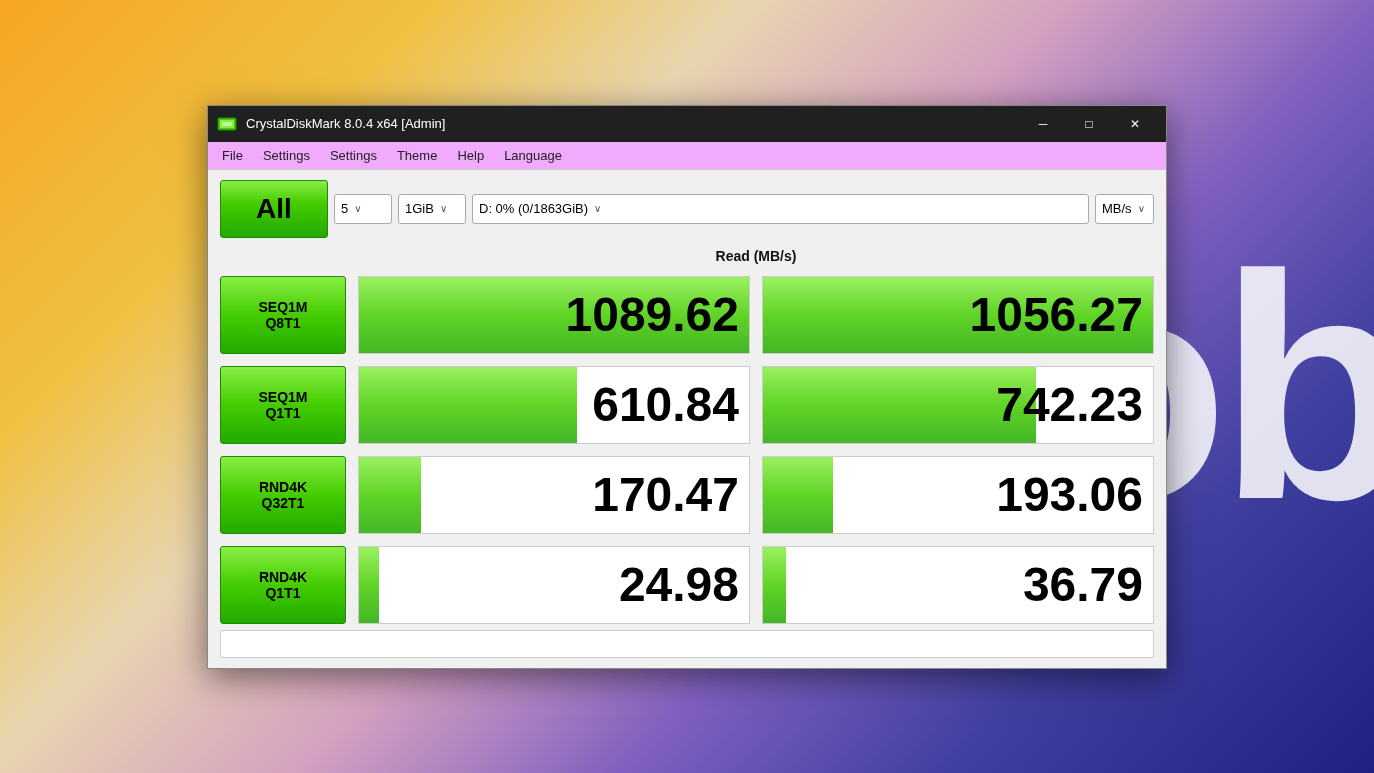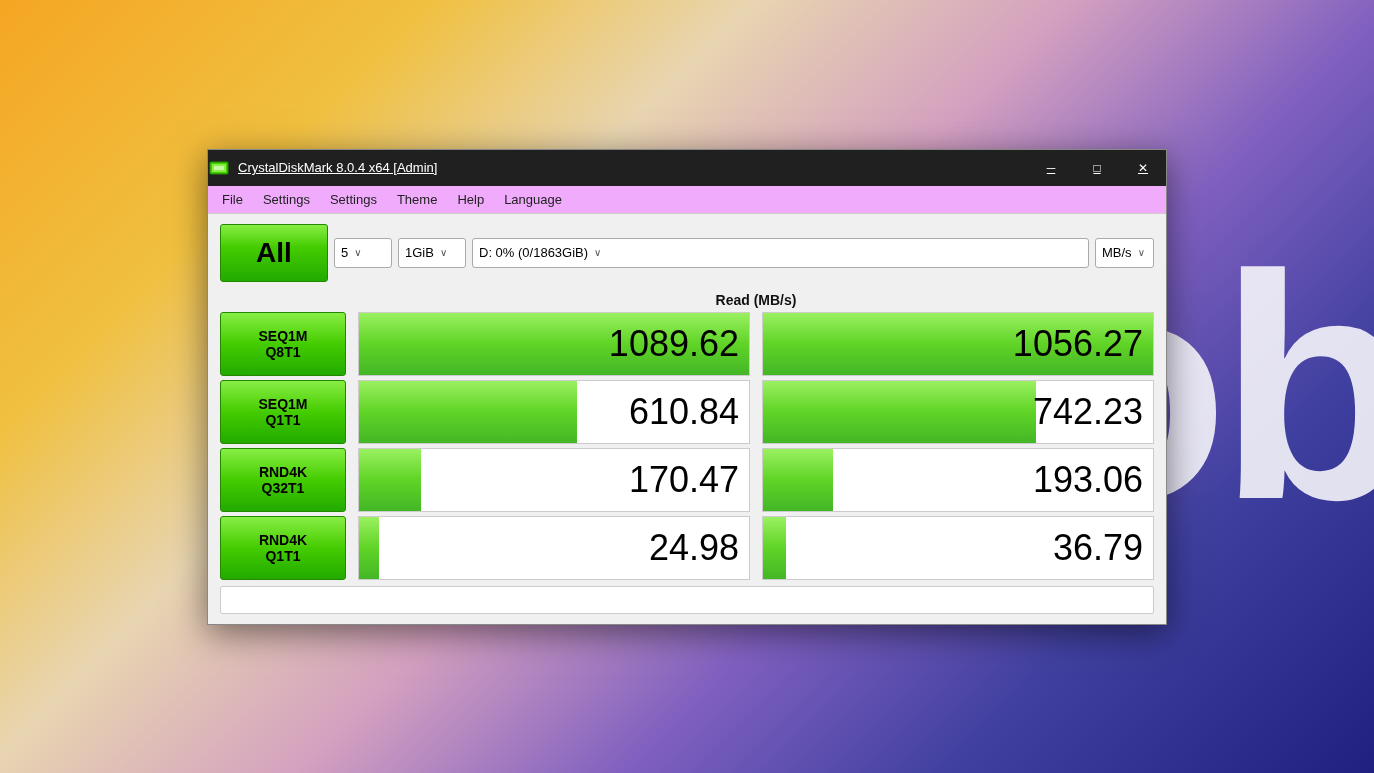--- a/index.html
+++ b/index.html
@@ -42,11 +42,10 @@
       height: 36px;
       display: flex;
       align-items: center;
-      padding: 0 0;
+      padding: 0 8px;
       color: #fff;
       font-size: 14px;
       user-select: none;
-      text-decoration: underline;
     }
     .titlebar-icon {
       width: 22px;

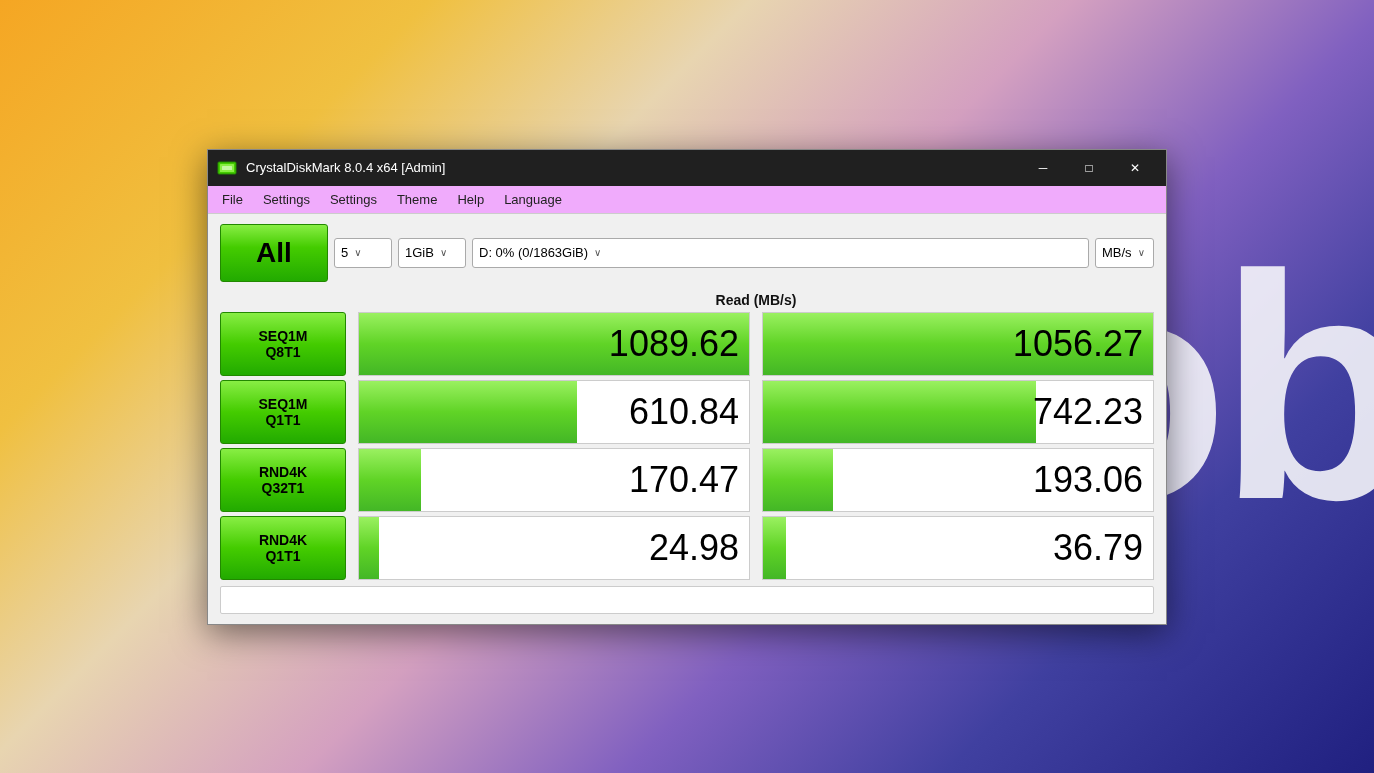--- a/index.html
+++ b/index.html
@@ -163,8 +163,9 @@
     }
     .bench-row {
       display: flex;
-      height: 64px;
+      height: 78px;
       gap: 12px;
+      margin-top: 8px;
     }
     .bench-label {
       width: 126px;

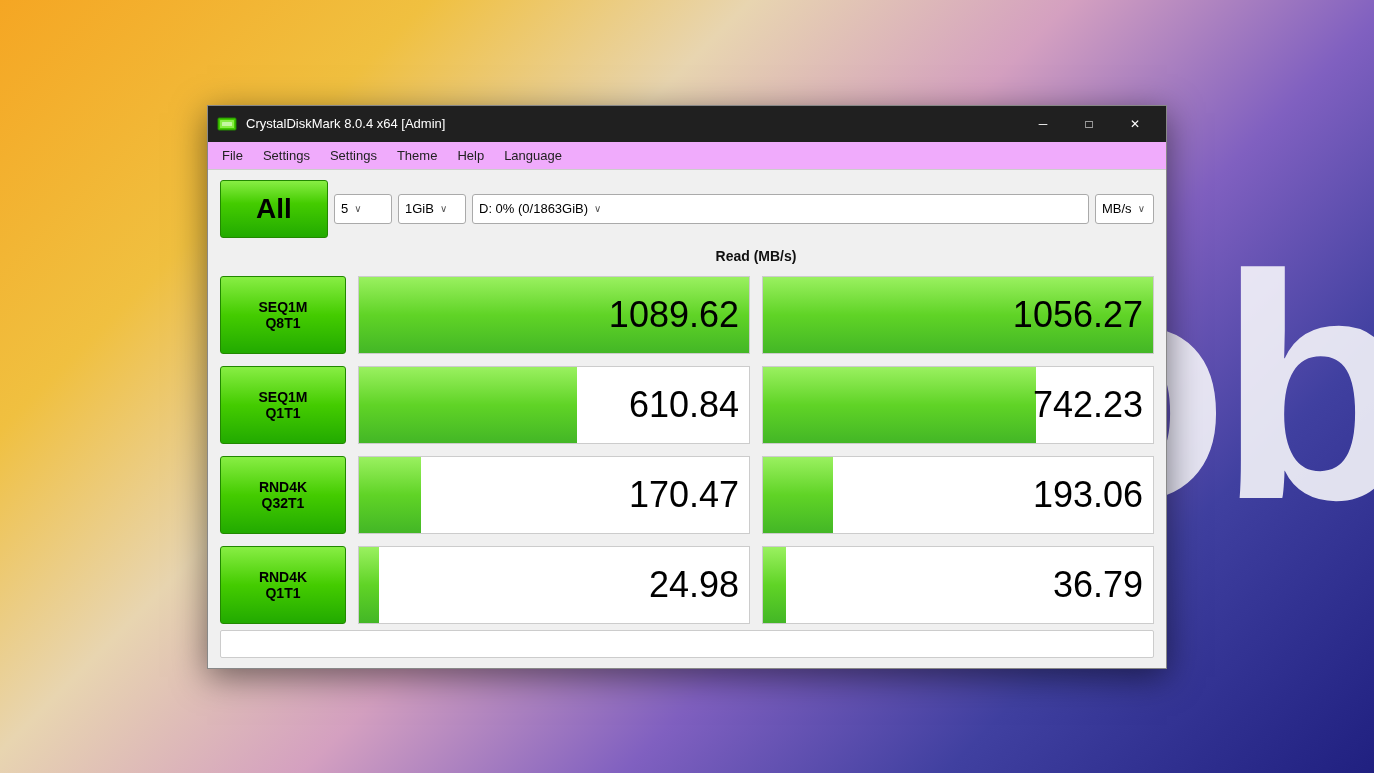--- a/index.html
+++ b/index.html
@@ -201,8 +201,8 @@
       opacity: 0.85;
     }
     .bench-value {
-      font-size: 36px;
-      font-weight: 400;
+      font-size: 48px;
+      font-weight: 700;
       color: #000;
       position: relative;
       z-index: 1;

